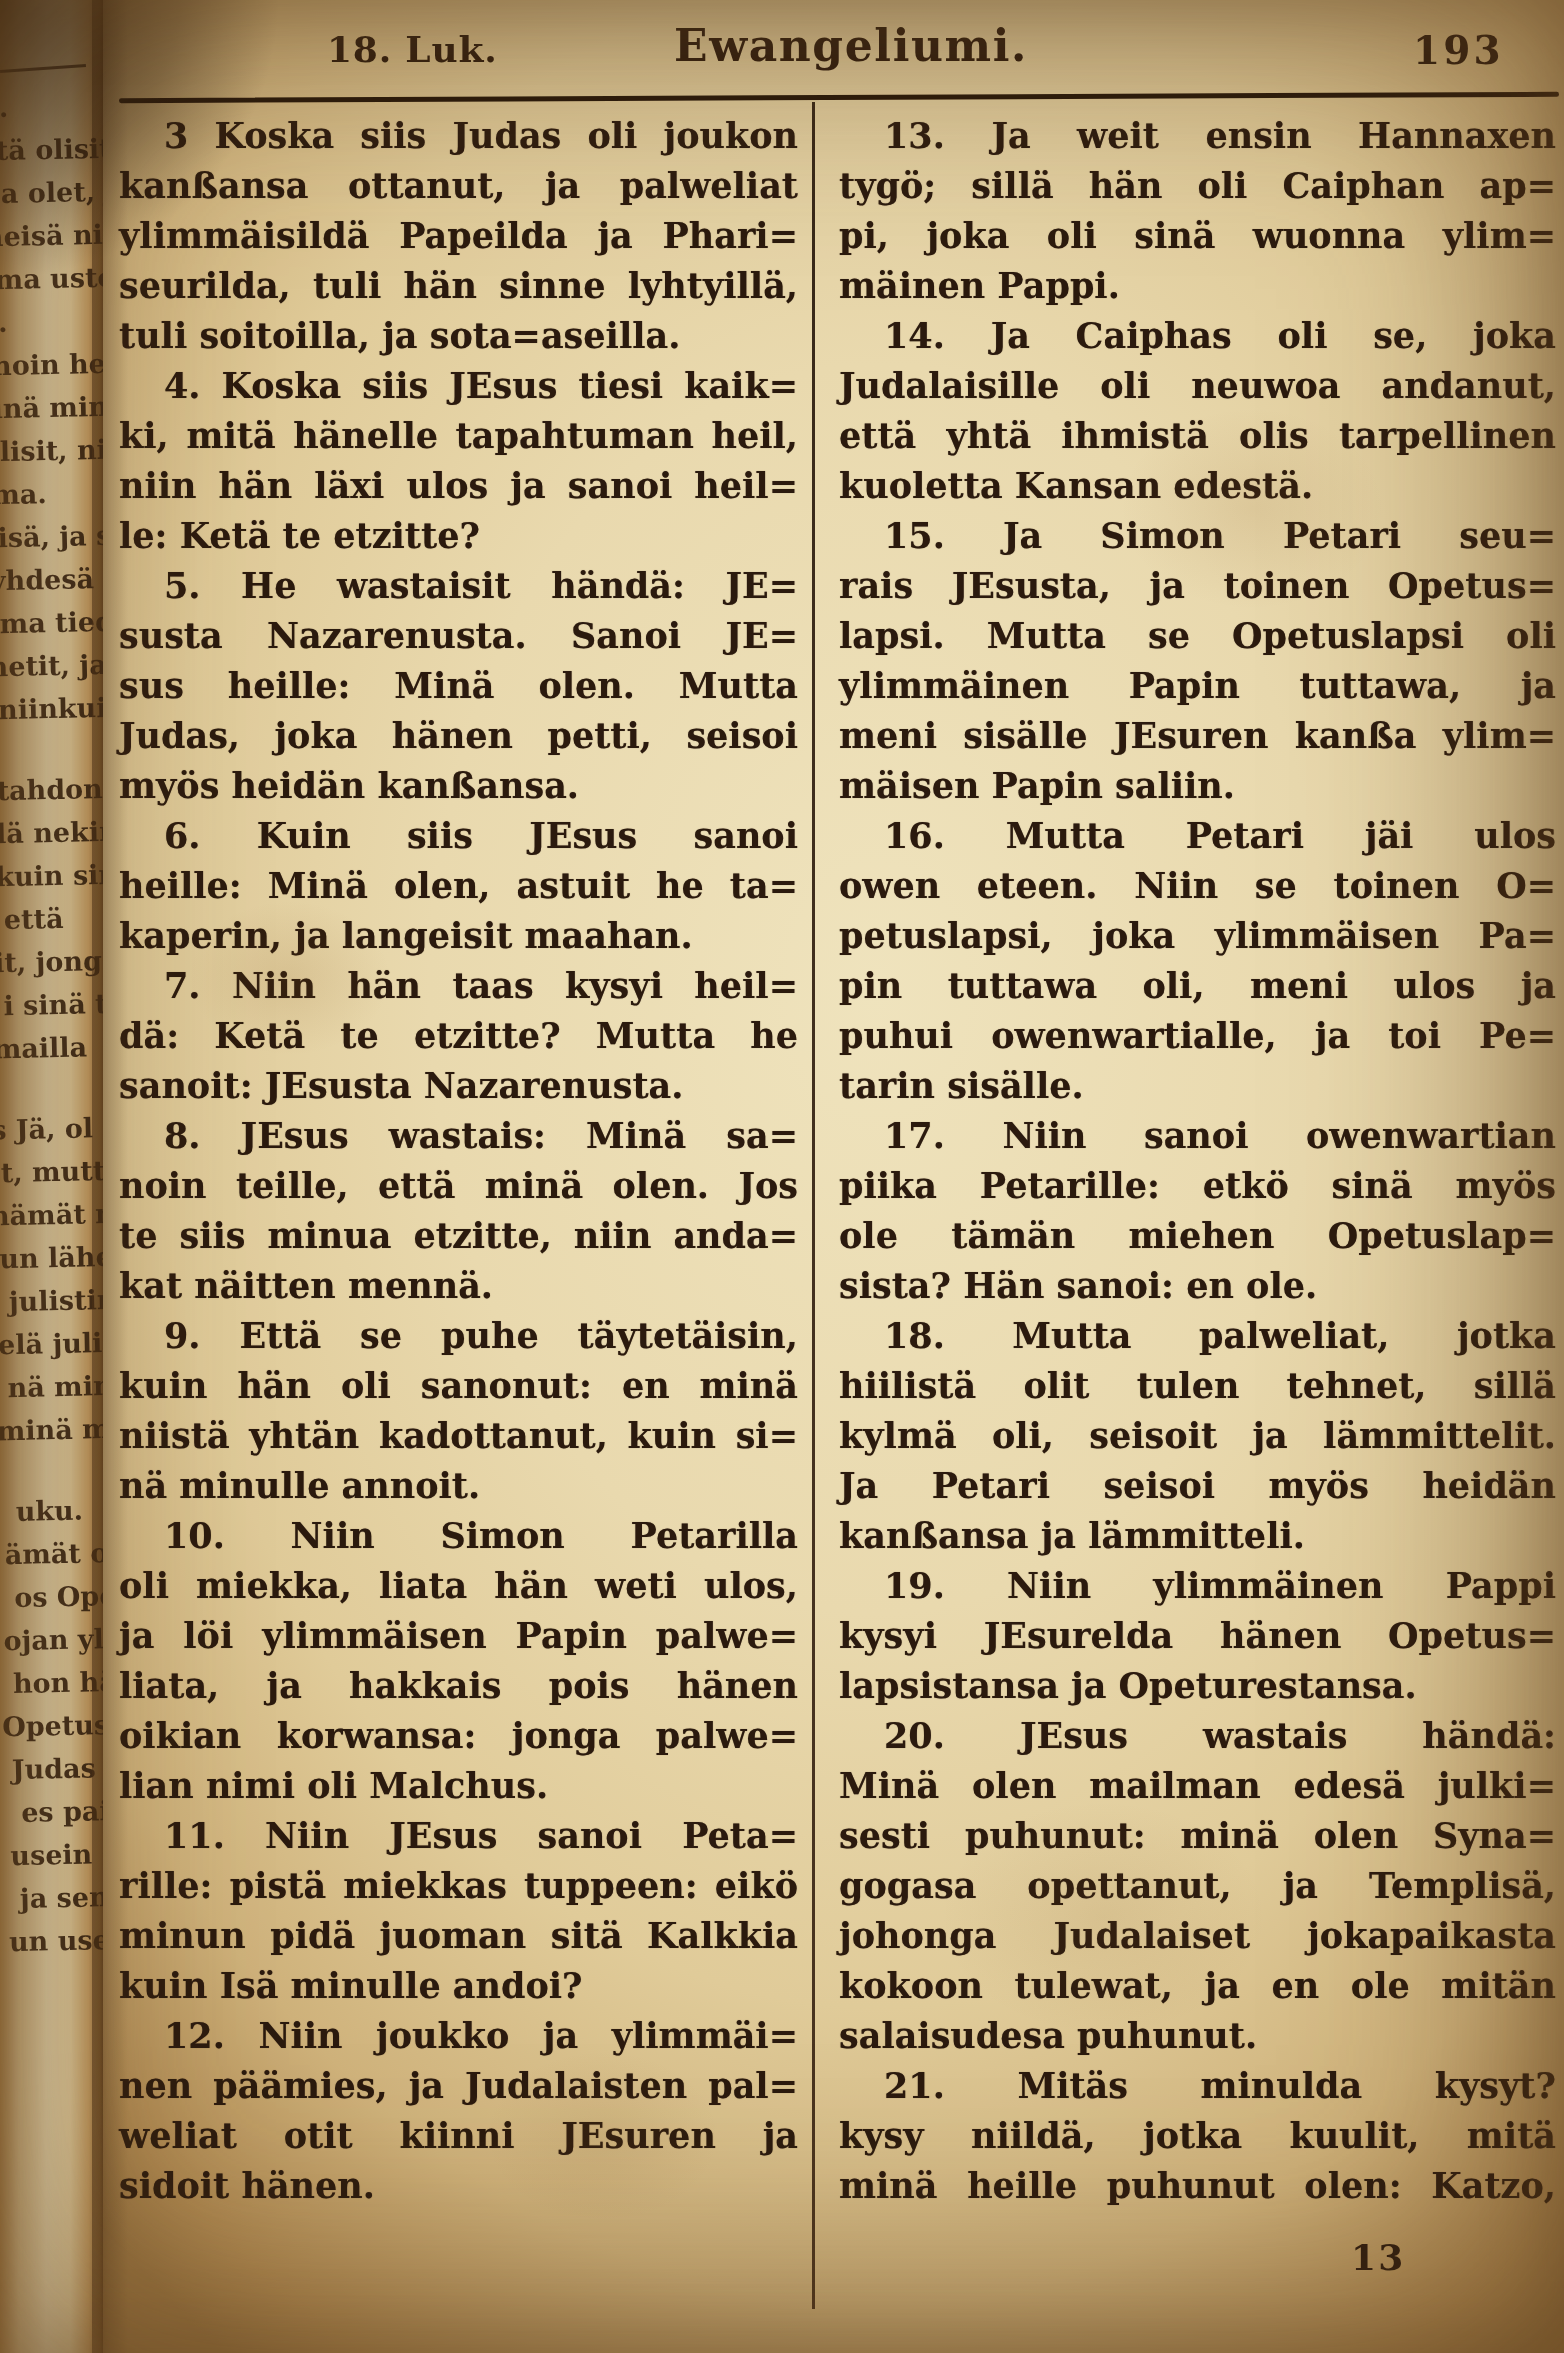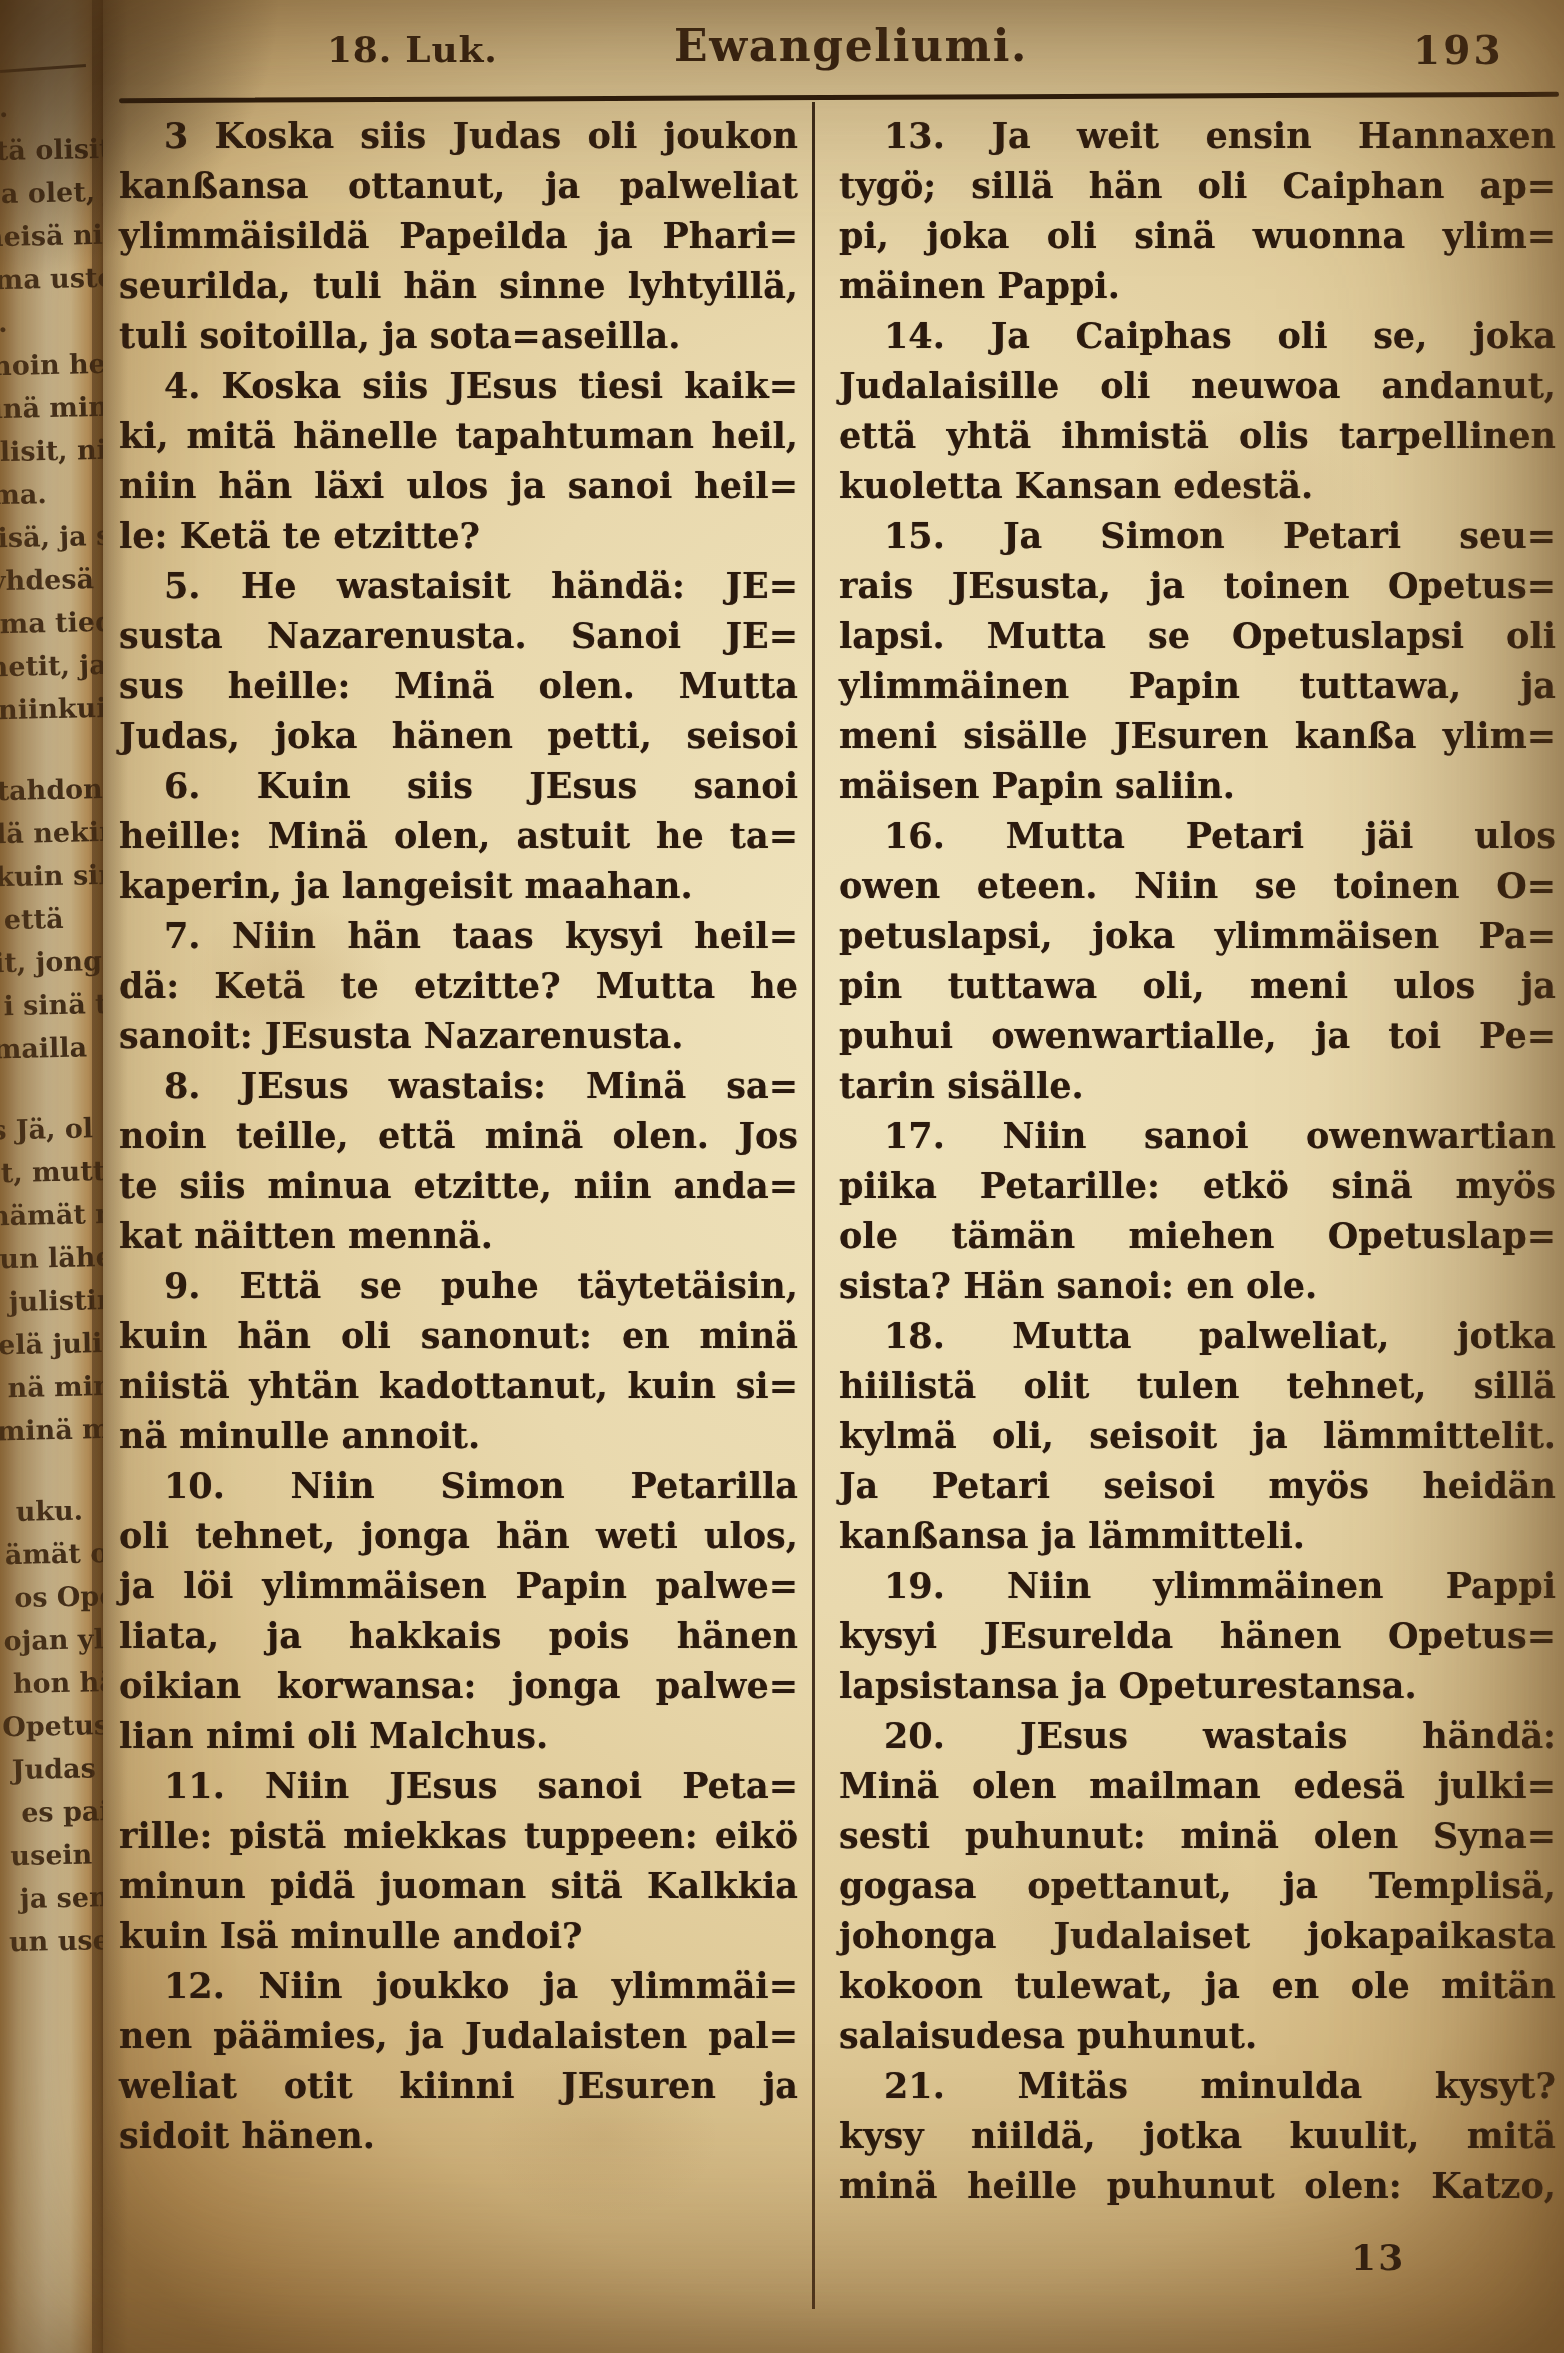--- a/index.html
+++ b/index.html
@@ -139,6 +139,7 @@
       <div class="line">susta Nazarenusta. Sanoi JE=</div>
       <div class="line">sus heille: Minä olen. Mutta</div>
       <div class="line">Judas, joka hänen petti, seisoi</div>
+      <div class="line endline">myös heidän kanßansa.</div>
       <div class="line indent">6. Kuin siis JEsus sanoi</div>
       <div class="line">heille: Minä olen, astuit he ta=</div>
       <div class="line endline">kaperin, ja langeisit maahan.</div>

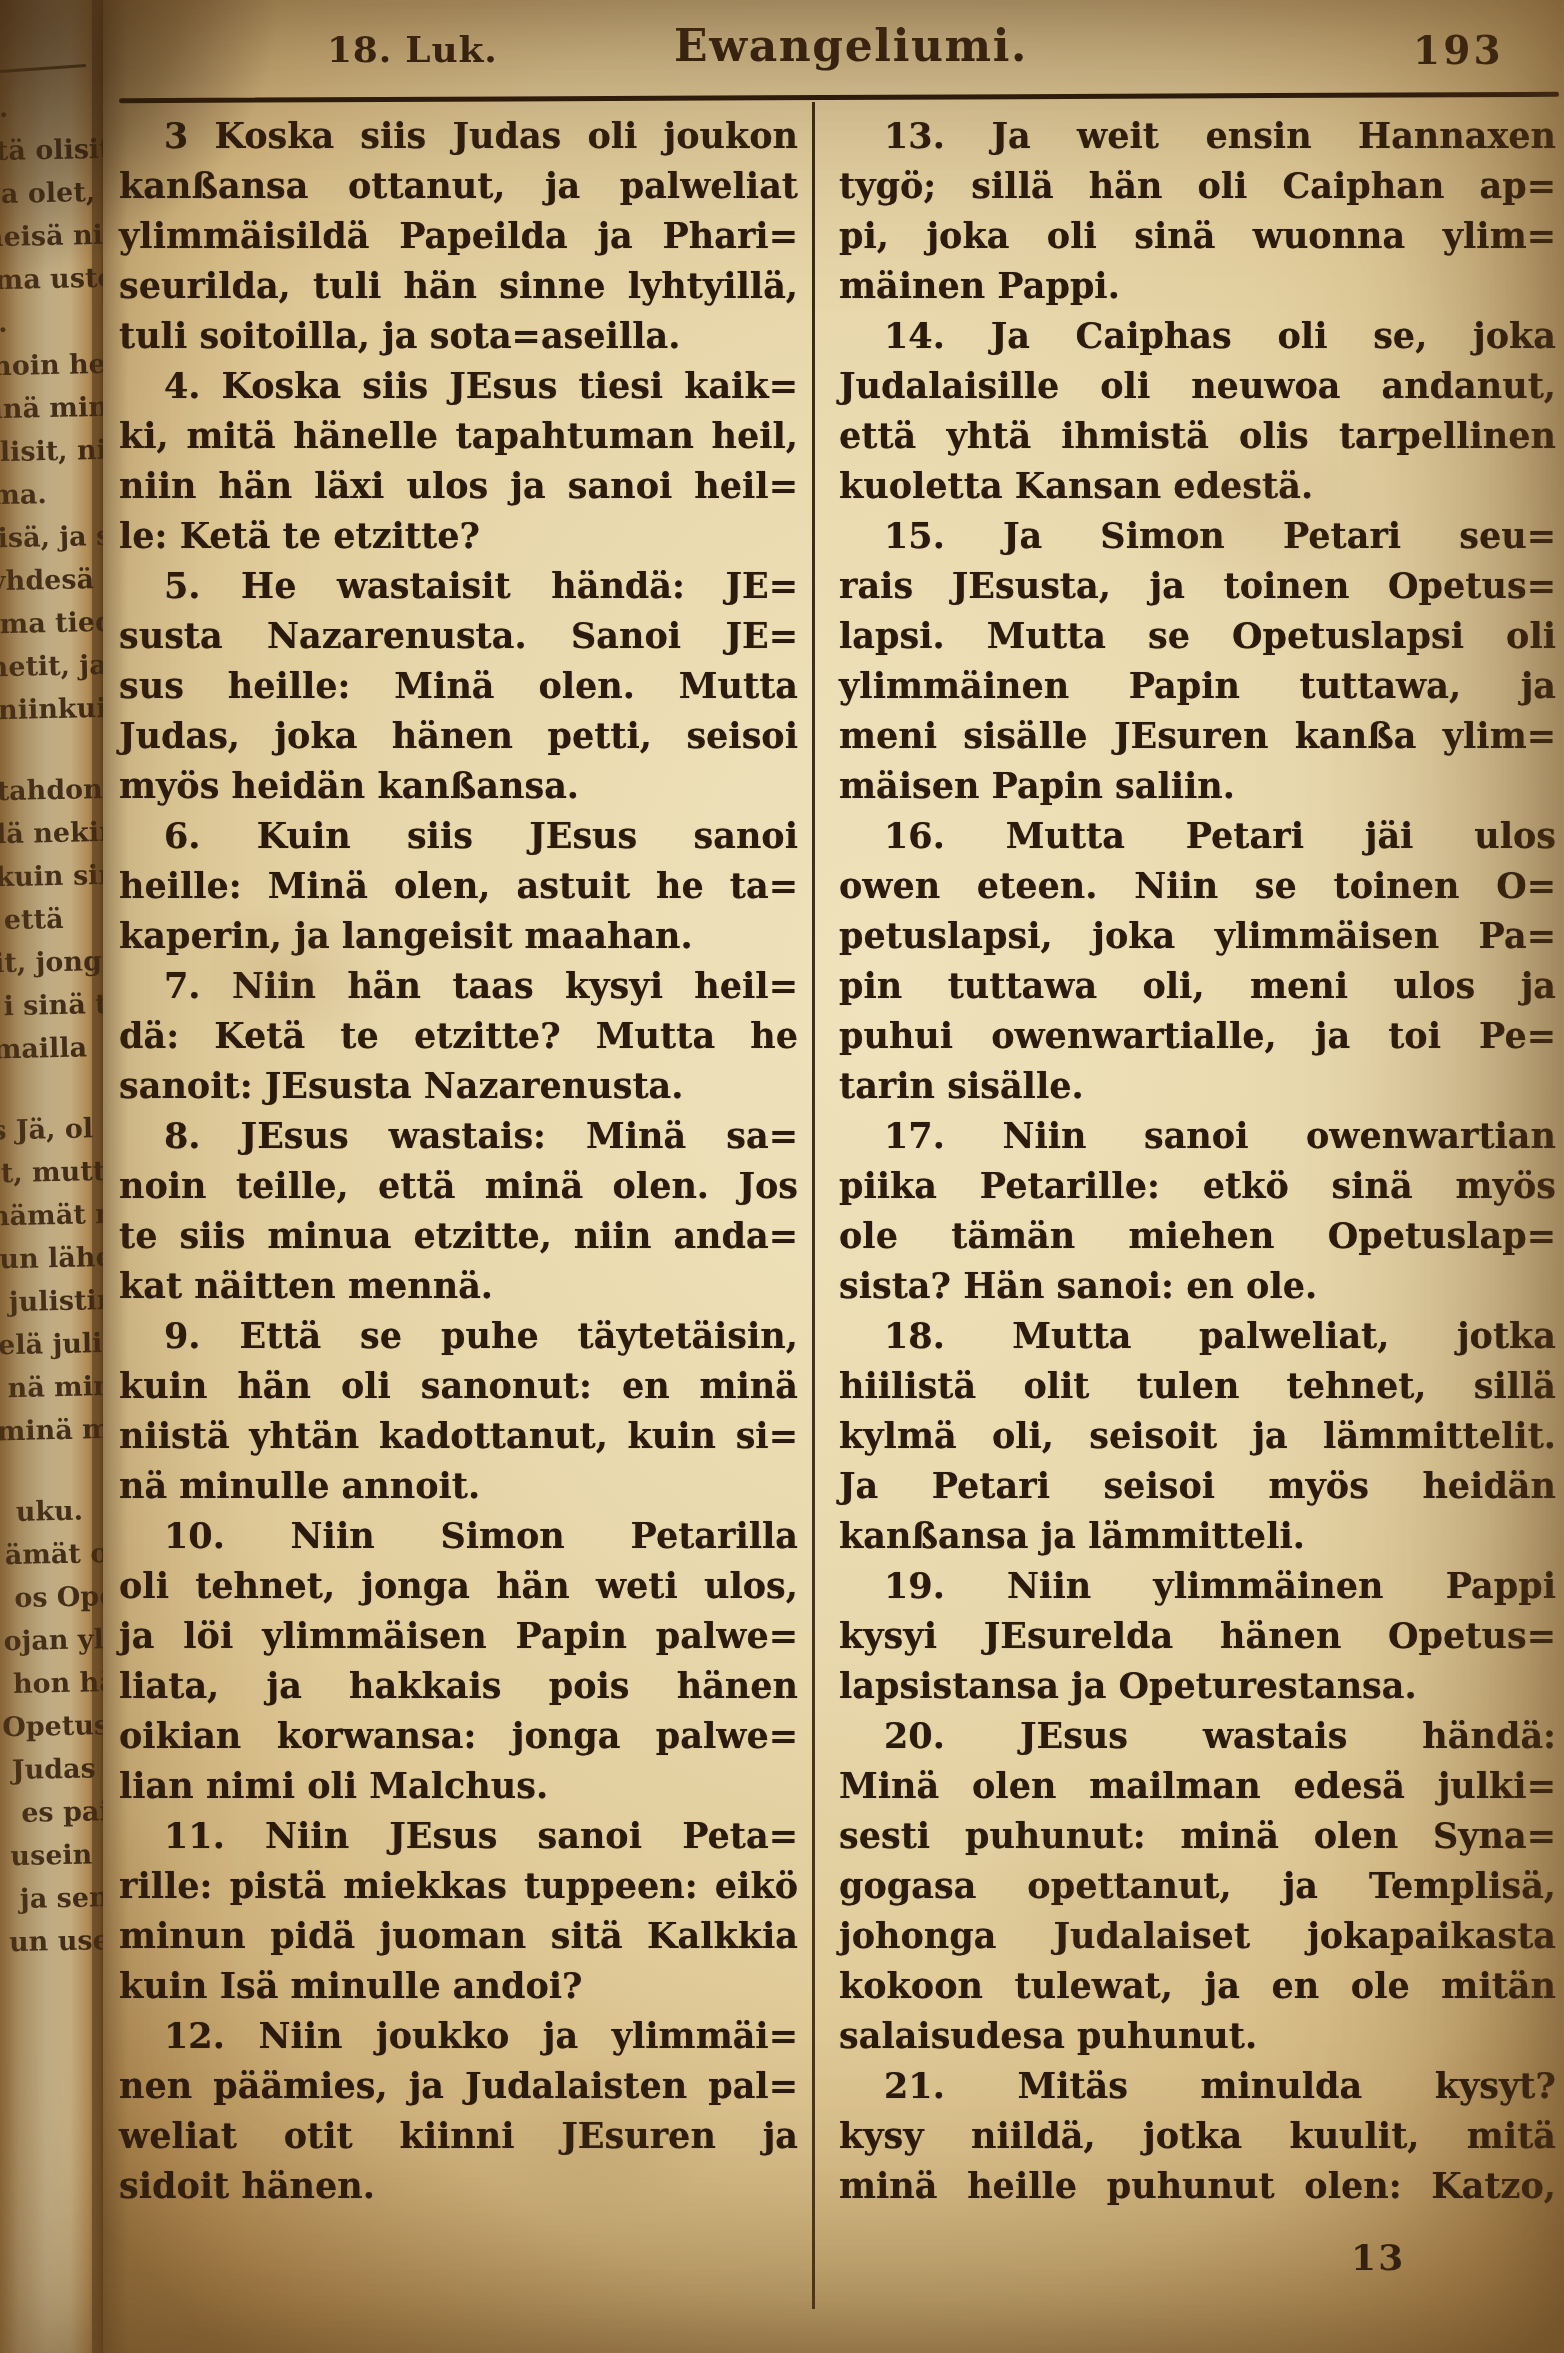--- a/index.html
+++ b/index.html
@@ -155,7 +155,7 @@
       <div class="line">niistä yhtän kadottanut, kuin si=</div>
       <div class="line endline">nä minulle annoit.</div>
       <div class="line indent">10. Niin Simon Petarilla</div>
-      <div class="line">oli tehnet, jonga hän weti ulos,</div>
+      <div class="line">oli miekka, liata hän weti ulos,</div>
       <div class="line">ja löi ylimmäisen Papin palwe=</div>
       <div class="line">liata, ja hakkais pois hänen</div>
       <div class="line">oikian korwansa: jonga palwe=</div>

